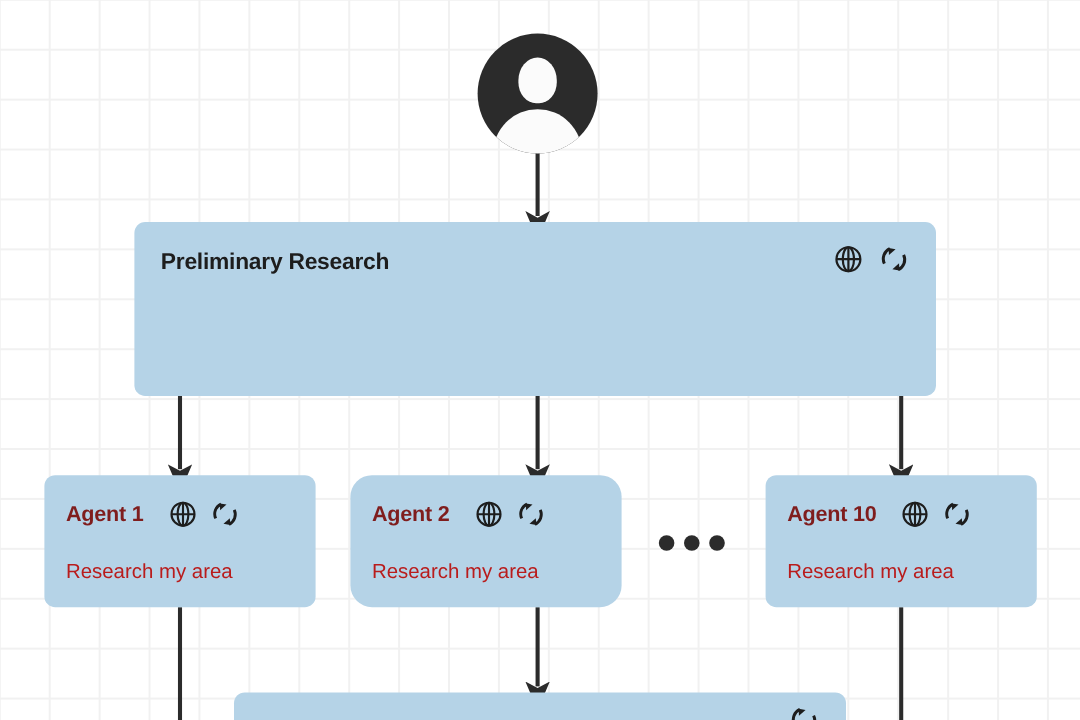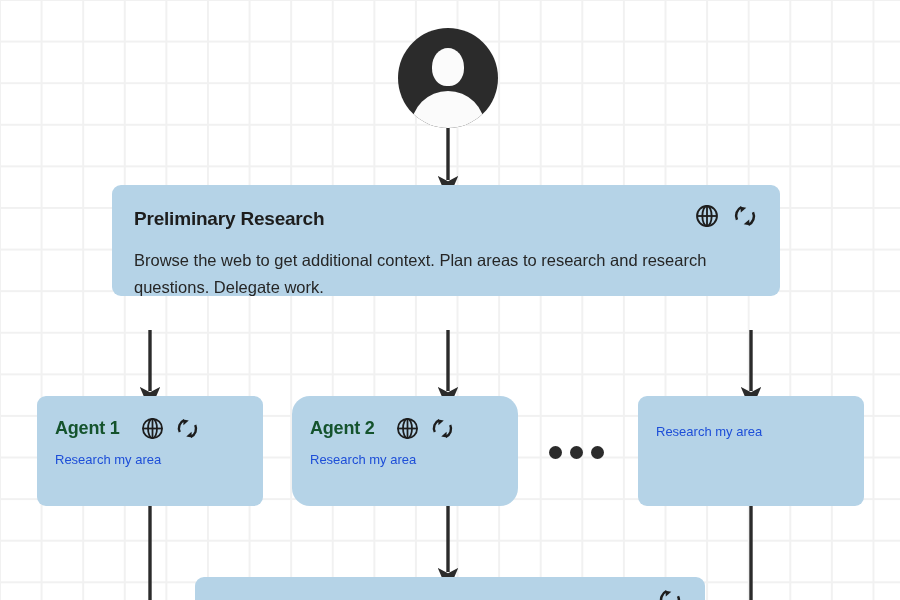--- a/index.html
+++ b/index.html
@@ -93,7 +93,7 @@
     left: 112px;
     top: 185px;
     width: 668px;
-    height: 111px;
+    height: 145px;
     padding: 24px 22px 0 22px;
   }
   .card-main .card-title {

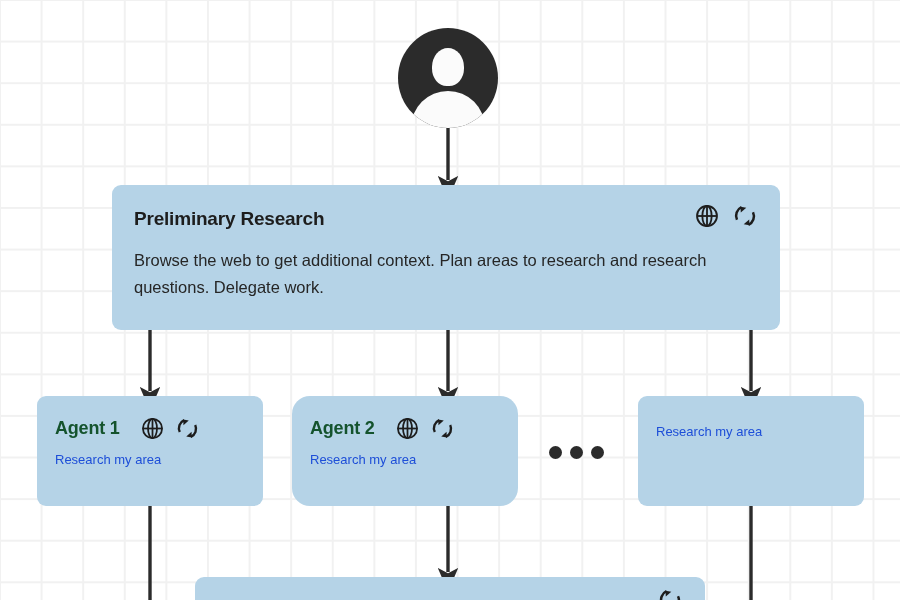--- a/index.html
+++ b/index.html
@@ -221,7 +221,6 @@
 
   <div class="card card-main">
     <div class="card-title">Preliminary Research</div>
-    <div class="card-desc">Browse the web to get additional context. Plan areas to research and research questions. Delegate work.</div>
     <div class="icons">
       <span>
         <svg class="icon-svg" width="26" height="26" viewBox="0 0 24 24" fill="none" stroke="#1d1d1d" stroke-width="1.7">

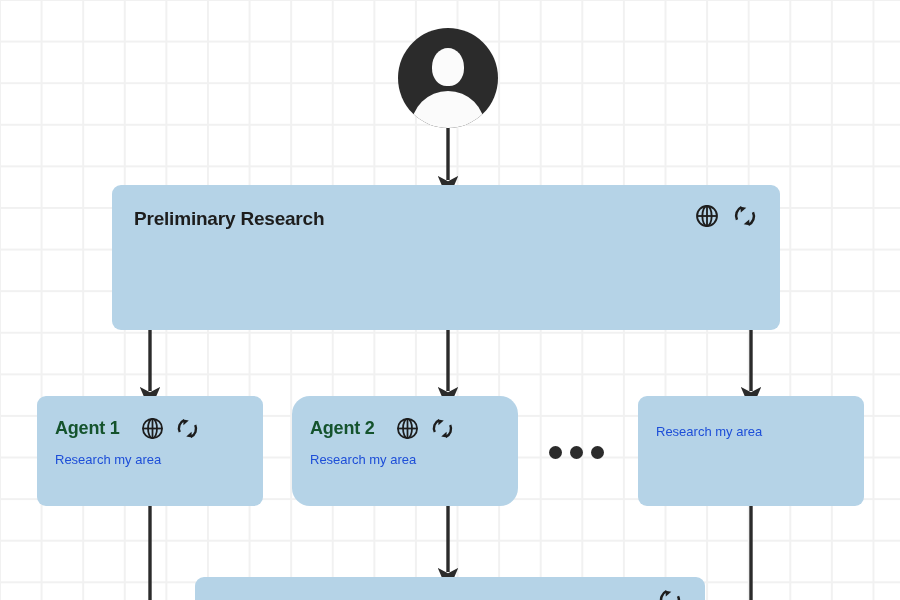--- a/index.html
+++ b/index.html
@@ -138,7 +138,7 @@
   .card-agent .agent-title {
     font-size: 18px;
     font-weight: bold;
-    color: #14532d;
+    color: #7f1d1d;
     letter-spacing: -0.2px;
     white-space: nowrap;
   }

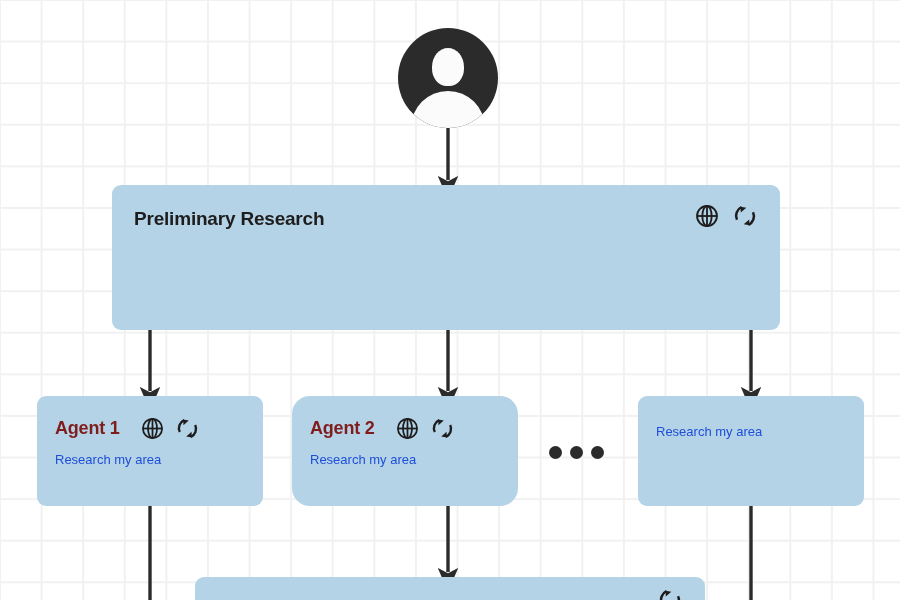--- a/index.html
+++ b/index.html
@@ -298,6 +298,27 @@
   </div>
 
   <div class="card card-agent a3">
+    <div class="agent-head">
+      <span class="agent-title">Agent 10</span>
+      <span class="icons">
+        <span>
+          <svg class="icon-svg" width="25" height="25" viewBox="0 0 24 24" fill="none" stroke="#1d1d1d" stroke-width="1.7">
+            <circle cx="12" cy="12" r="9.2"></circle>
+            <ellipse cx="12" cy="12" rx="4.3" ry="9.2"></ellipse>
+            <line x1="2.8" y1="12" x2="21.2" y2="12"></line>
+            <line x1="12" y1="2.8" x2="12" y2="21.2"></line>
+          </svg>
+        </span>
+        <span>
+          <svg class="icon-svg" width="25" height="25" viewBox="0 0 24 24" fill="none" stroke="#1d1d1d" stroke-width="2.3" stroke-linecap="butt">
+            <path d="M19.4 8.6 A8.6 8.6 0 0 1 15.2 20.1"></path>
+            <path d="M4.6 15.4 A8.6 8.6 0 0 1 8.8 3.9"></path>
+            <path d="M15.9 15.2 L16.1 20.6 L10.8 19.7 Z" fill="#1d1d1d" stroke="none"></path>
+            <path d="M8.1 8.8 L7.9 3.4 L13.2 4.3 Z" fill="#1d1d1d" stroke="none"></path>
+          </svg>
+        </span>
+      </span>
+    </div>
     <div class="agent-desc">Research my area</div>
   </div>
 

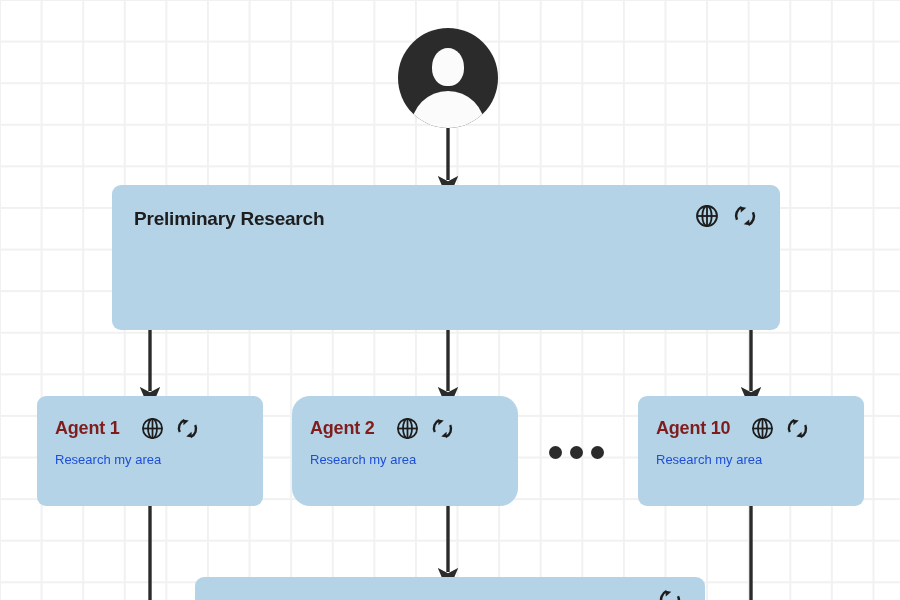--- a/index.html
+++ b/index.html
@@ -149,9 +149,9 @@
     margin-left: 20px;
   }
   .card-agent .agent-desc {
-    margin-top: 10px;
-    font-size: 13px;
-    color: #1d4ed8;
+    margin-top: 24px;
+    font-size: 17px;
+    color: #b91c1c;
     line-height: 1.3;
     white-space: nowrap;
   }

